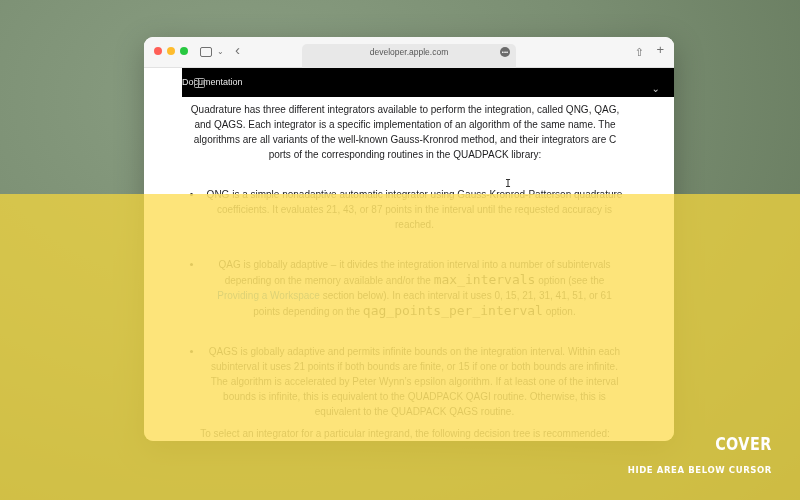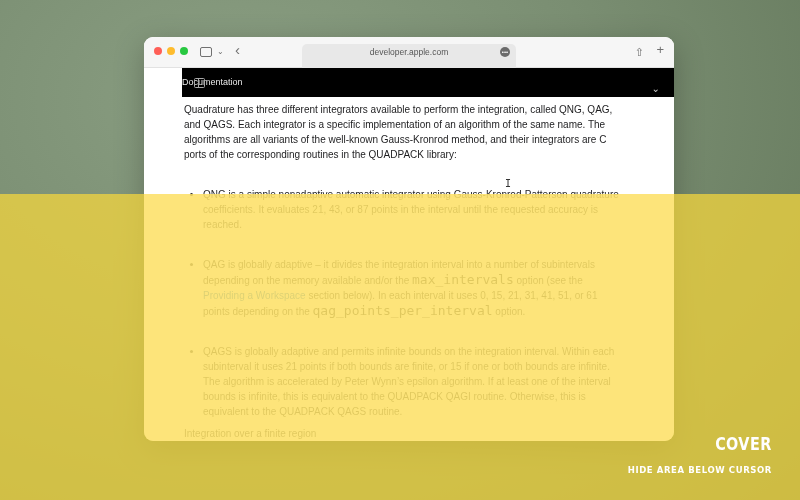--- a/index.html
+++ b/index.html
@@ -34,7 +34,7 @@
   .docbar .side::after { content:""; position:absolute; left:3px; top:0; width:1px; height:8px; background:#aaa; }
   .docbar .chev { position:absolute; right:14px; top:6px; color:#ccc; font-size:10px; }
   .content {
-    padding:5px 48px 0 40px; color:#1d1d1f; font-size:10px; line-height:15px;
+    padding:5px 48px 0 40px; color:#1d1d1f; font-size:10px; line-height:15px;text-align:center;
   }
   .content p { margin:0 0 7px 0; }
   .content ul, .content ol { margin:0 0 7px 0; padding-left:19px; }

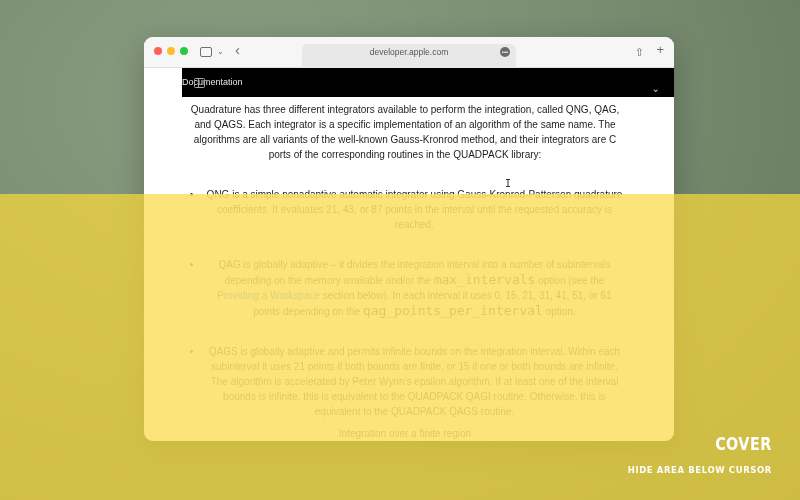--- a/index.html
+++ b/index.html
@@ -94,6 +94,7 @@
       <li><span>QAG is globally adaptive – it divides the integration interval into a number of subintervals depending on the memory available and/or the </span><span class="mono">max_intervals</span><span> option (see the </span><span class="link">Providing a Workspace</span><span> section below). In each interval it uses 0, 15, 21, 31, 41, 51, or 61 points depending on the </span><span class="mono">qag_points_per_interval</span><span> option.</span></li>
       <li>QAGS is globally adaptive and permits infinite bounds on the integration interval. Within each subinterval it uses 21 points if both bounds are finite, or 15 if one or both bounds are infinite. The algorithm is accelerated by Peter Wynn’s epsilon algorithm. If at least one of the interval bounds is infinite, this is equivalent to the QUADPACK QAGI routine. Otherwise, this is equivalent to the QUADPACK QAGS routine.</li>
     </ul>
+    <p>To select an integrator for a particular integrand, the following decision tree is recommended:</p>
     <p class="heading">Integration over a finite region</p>
   </div>
 </div>

